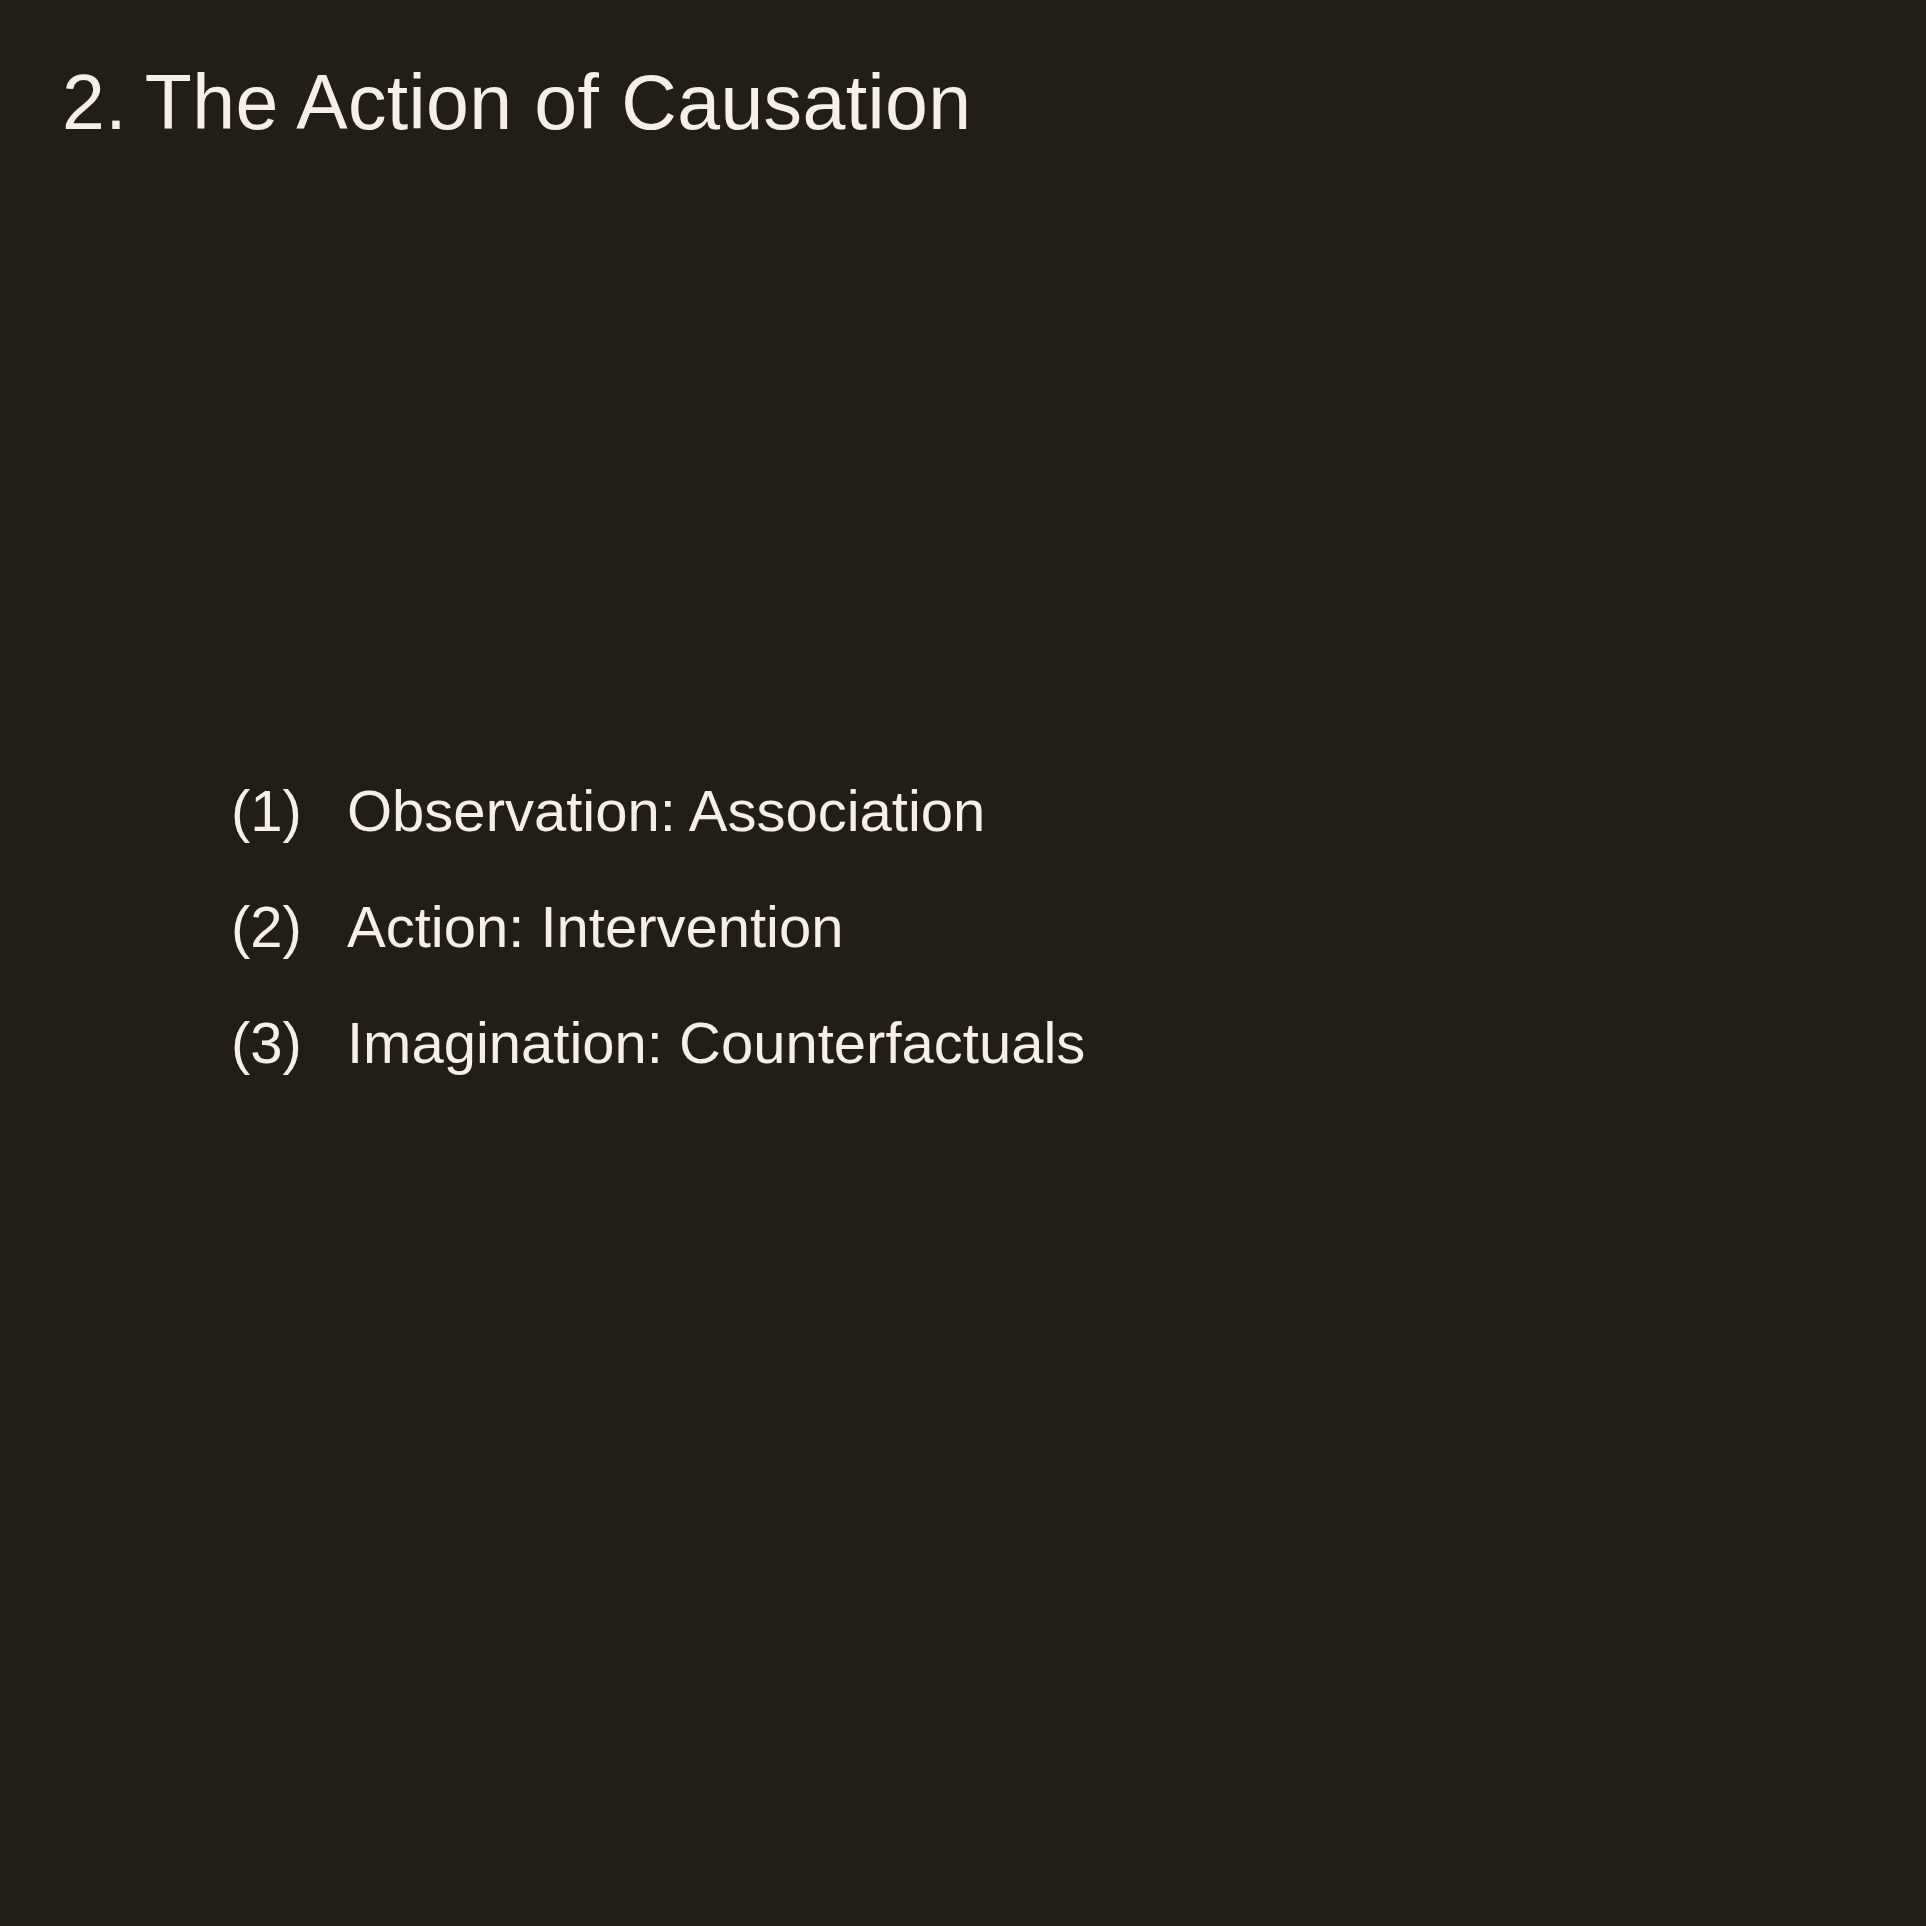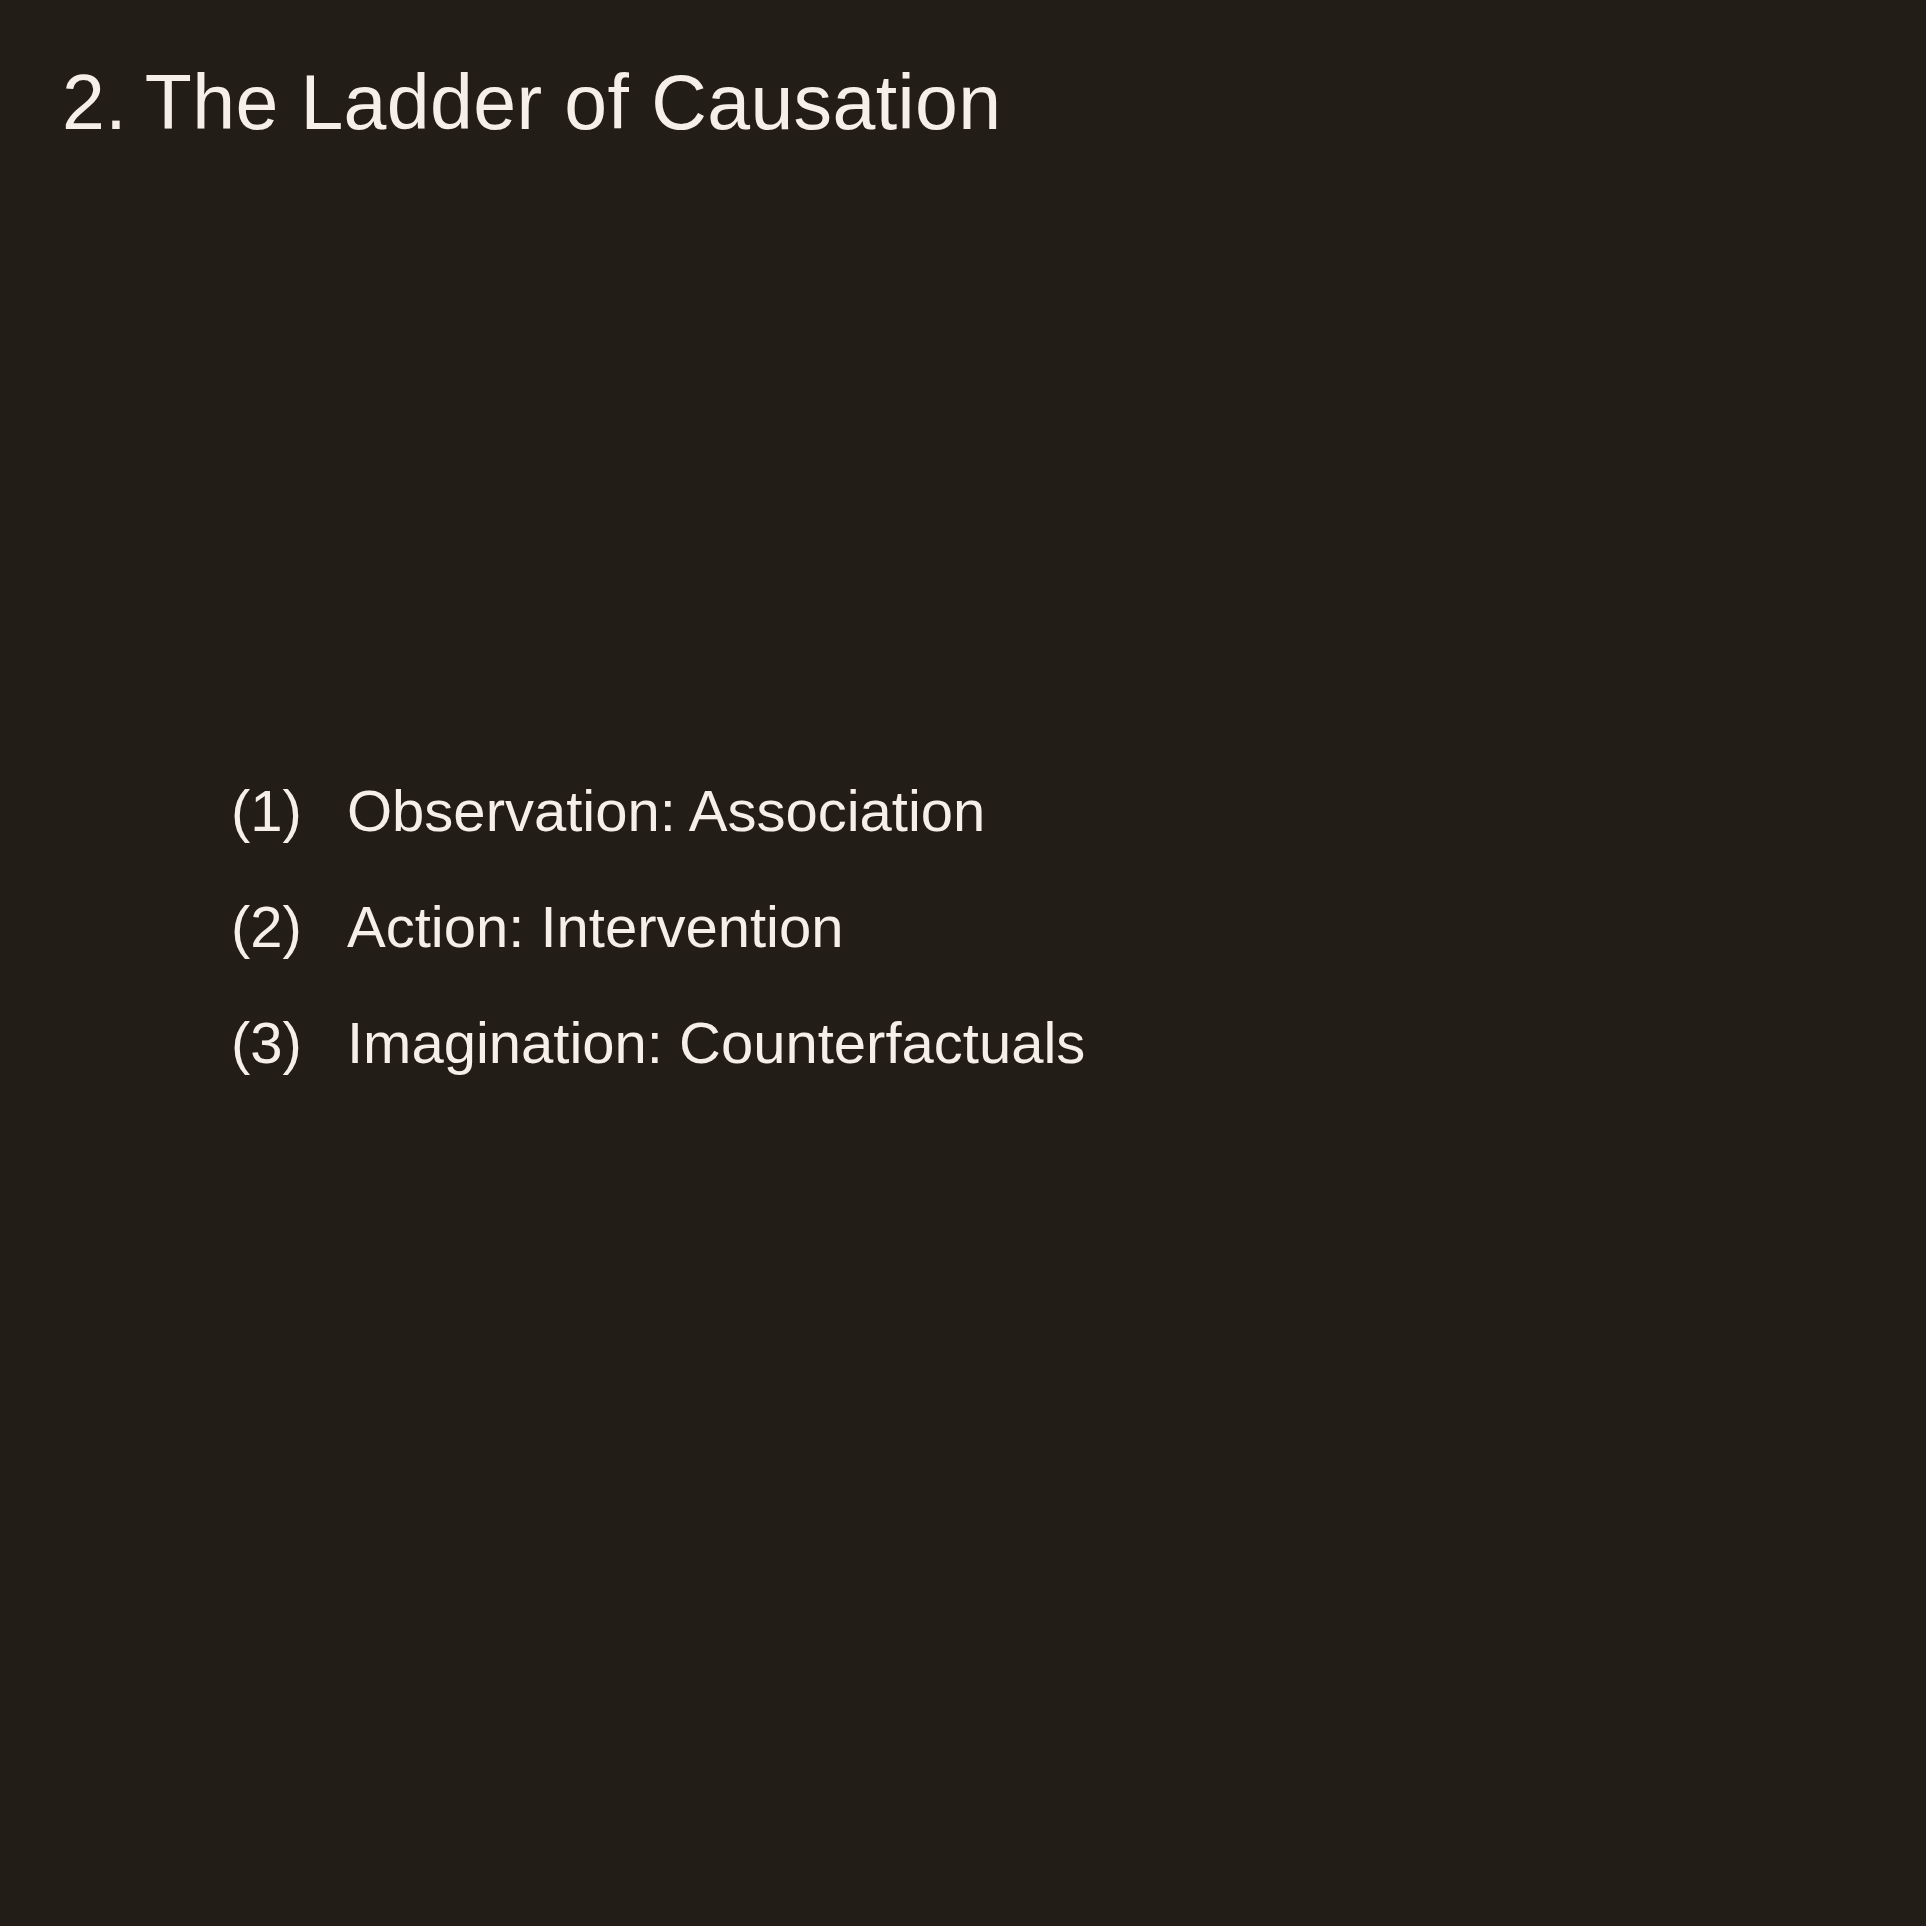--- a/index.html
+++ b/index.html
@@ -69,7 +69,7 @@
 <div class="slide">
 
   <div class="slide-title">
-    <span class="num">2.</span><span>The Ladder of Causation</span>
+    <span class="num">2.</span><span>The Action of Causation</span>
   </div>
 
   <div class="list">

